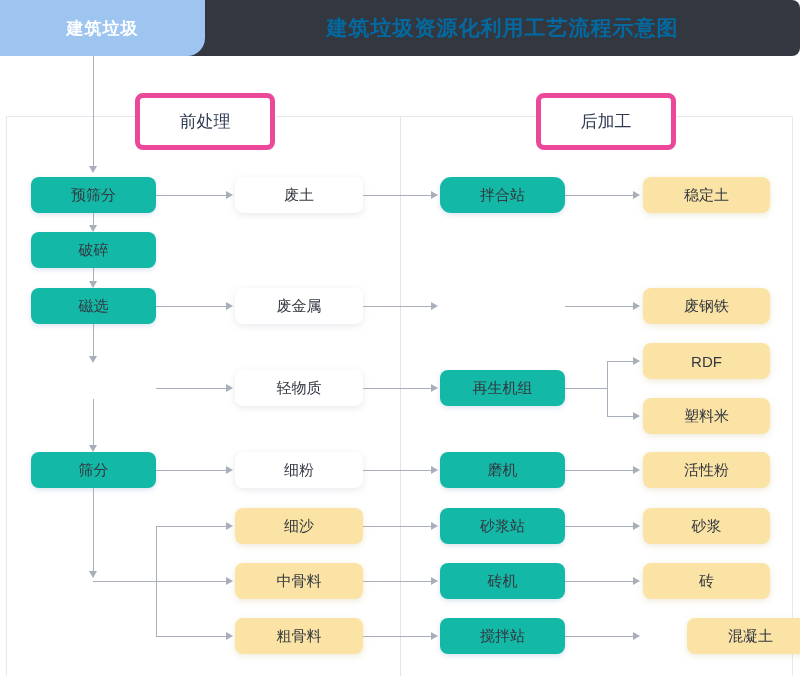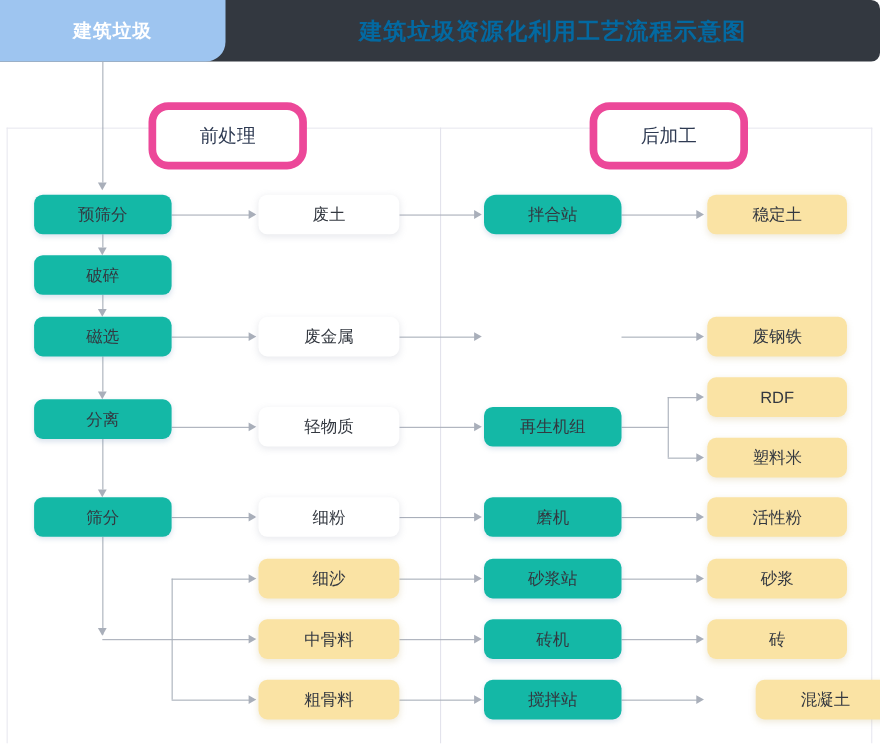--- a/index.html
+++ b/index.html
@@ -46,7 +46,7 @@
   
   .stage{
     position:absolute;height:47px;
-    background:#ffffff;border:7px solid #ec4899;border-radius:18px;
+    background:#ffffff;border:5px solid #ec4899;border-radius:8px;
     display:flex;align-items:center;justify-content:center;
     color:#2E3A52;font-size:17px;
     z-index:5;

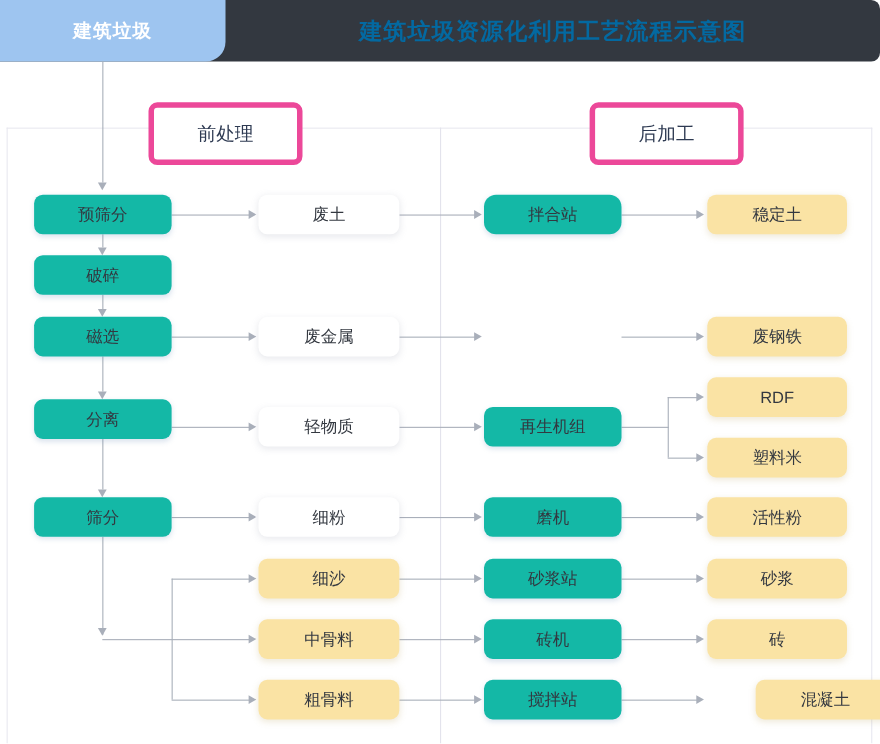--- a/index.html
+++ b/index.html
@@ -100,7 +100,6 @@
   <div class="node blue" style="left:31px;top:177px;width:125px;">预筛分</div>
   <div class="node blue" style="left:31px;top:232px;width:125px;">破碎</div>
   <div class="node blue" style="left:31px;top:288px;width:125px;">磁选</div>
-  <div class="node blue" style="left:31px;top:363px;width:125px;">分离</div>
   <div class="node blue" style="left:31px;top:452px;width:125px;">筛分</div>
 
   <div class="conn v" style="left:93px;top:213px;height:12px;"></div>

